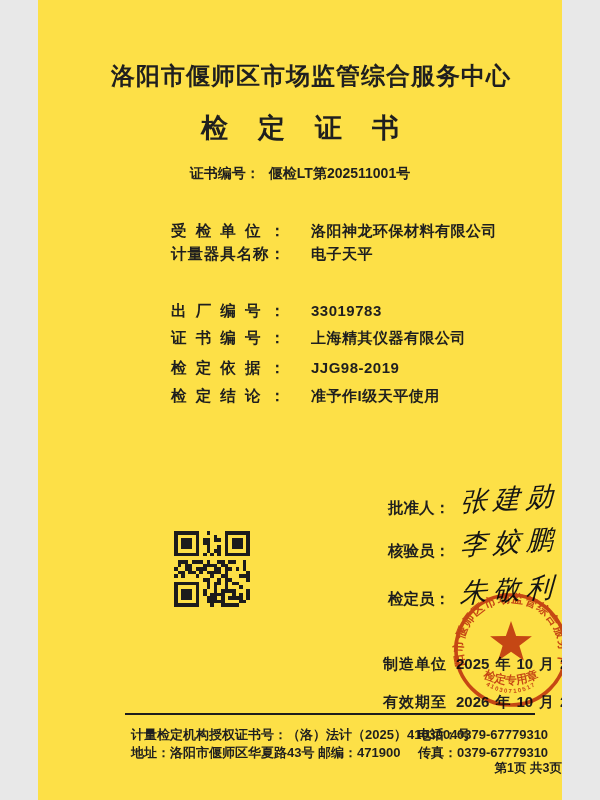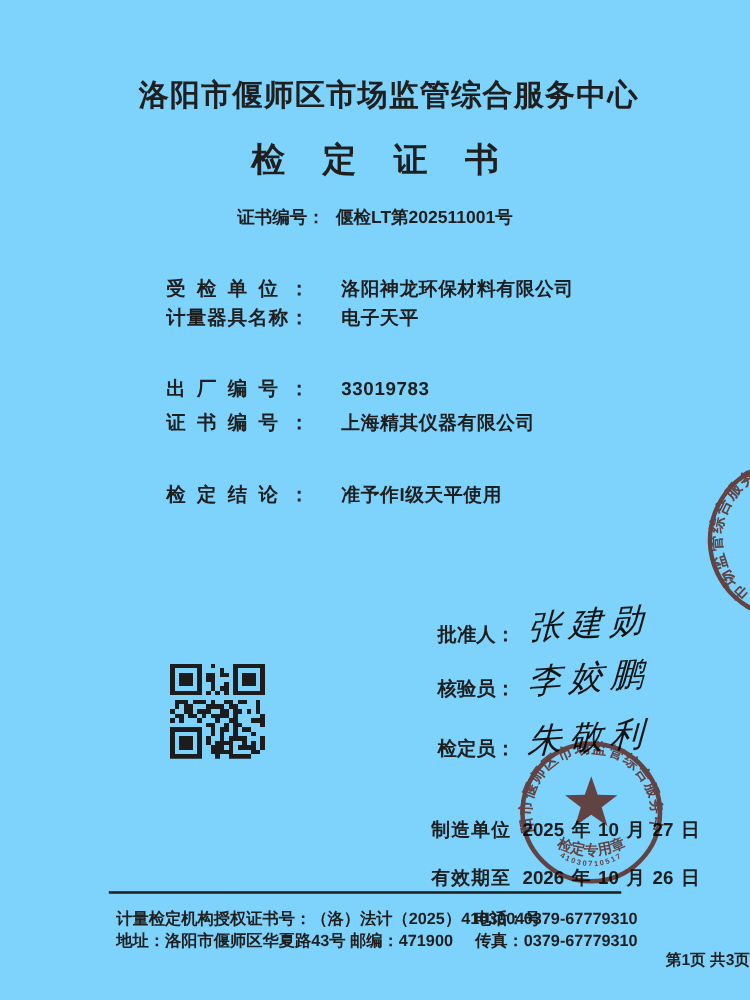--- a/index.html
+++ b/index.html
@@ -4,8 +4,8 @@
 <style>
   html,body{margin:0;padding:0;background:#e8e8e8;}
   .page{
-    position:relative; width:600px; height:800px; margin:0 auto;
-    background:#7dd3fc; overflow:hidden;
+    position:relative; width:524px; height:800px; margin:0 auto;
+    background:#fde047; overflow:hidden;
     font-family:"Liberation Sans","DejaVu Sans",sans-serif;
     color:#1f1f1f;
   }

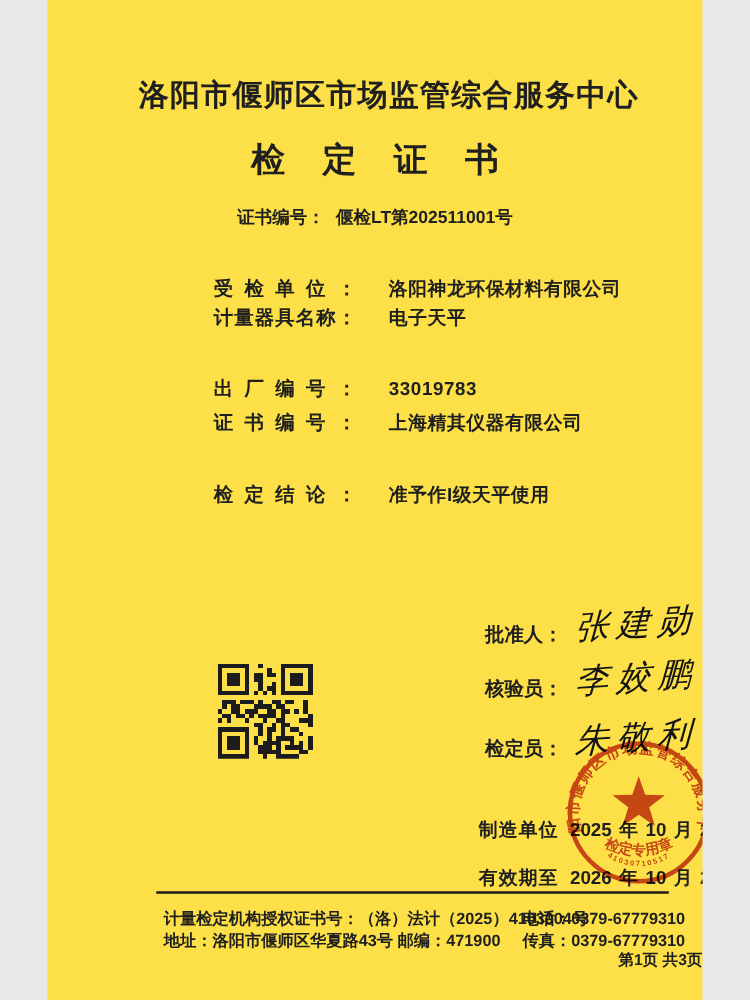--- a/index.html
+++ b/index.html
@@ -83,6 +83,9 @@
   </div>
   <div class="abs frow" style="top:328px">
     <span class="flabel">证书编号：</span><span class="fvalue">上海精其仪器有限公司</span>
+  </div>
+  <div class="abs frow" style="top:358px">
+    <span class="flabel">检定依据：</span><span class="fvalue">JJG98-2019</span>
   </div>
   <div class="abs frow" style="top:386px">
     <span class="flabel">检定结论：</span><span class="fvalue">准予作I级天平使用</span>

